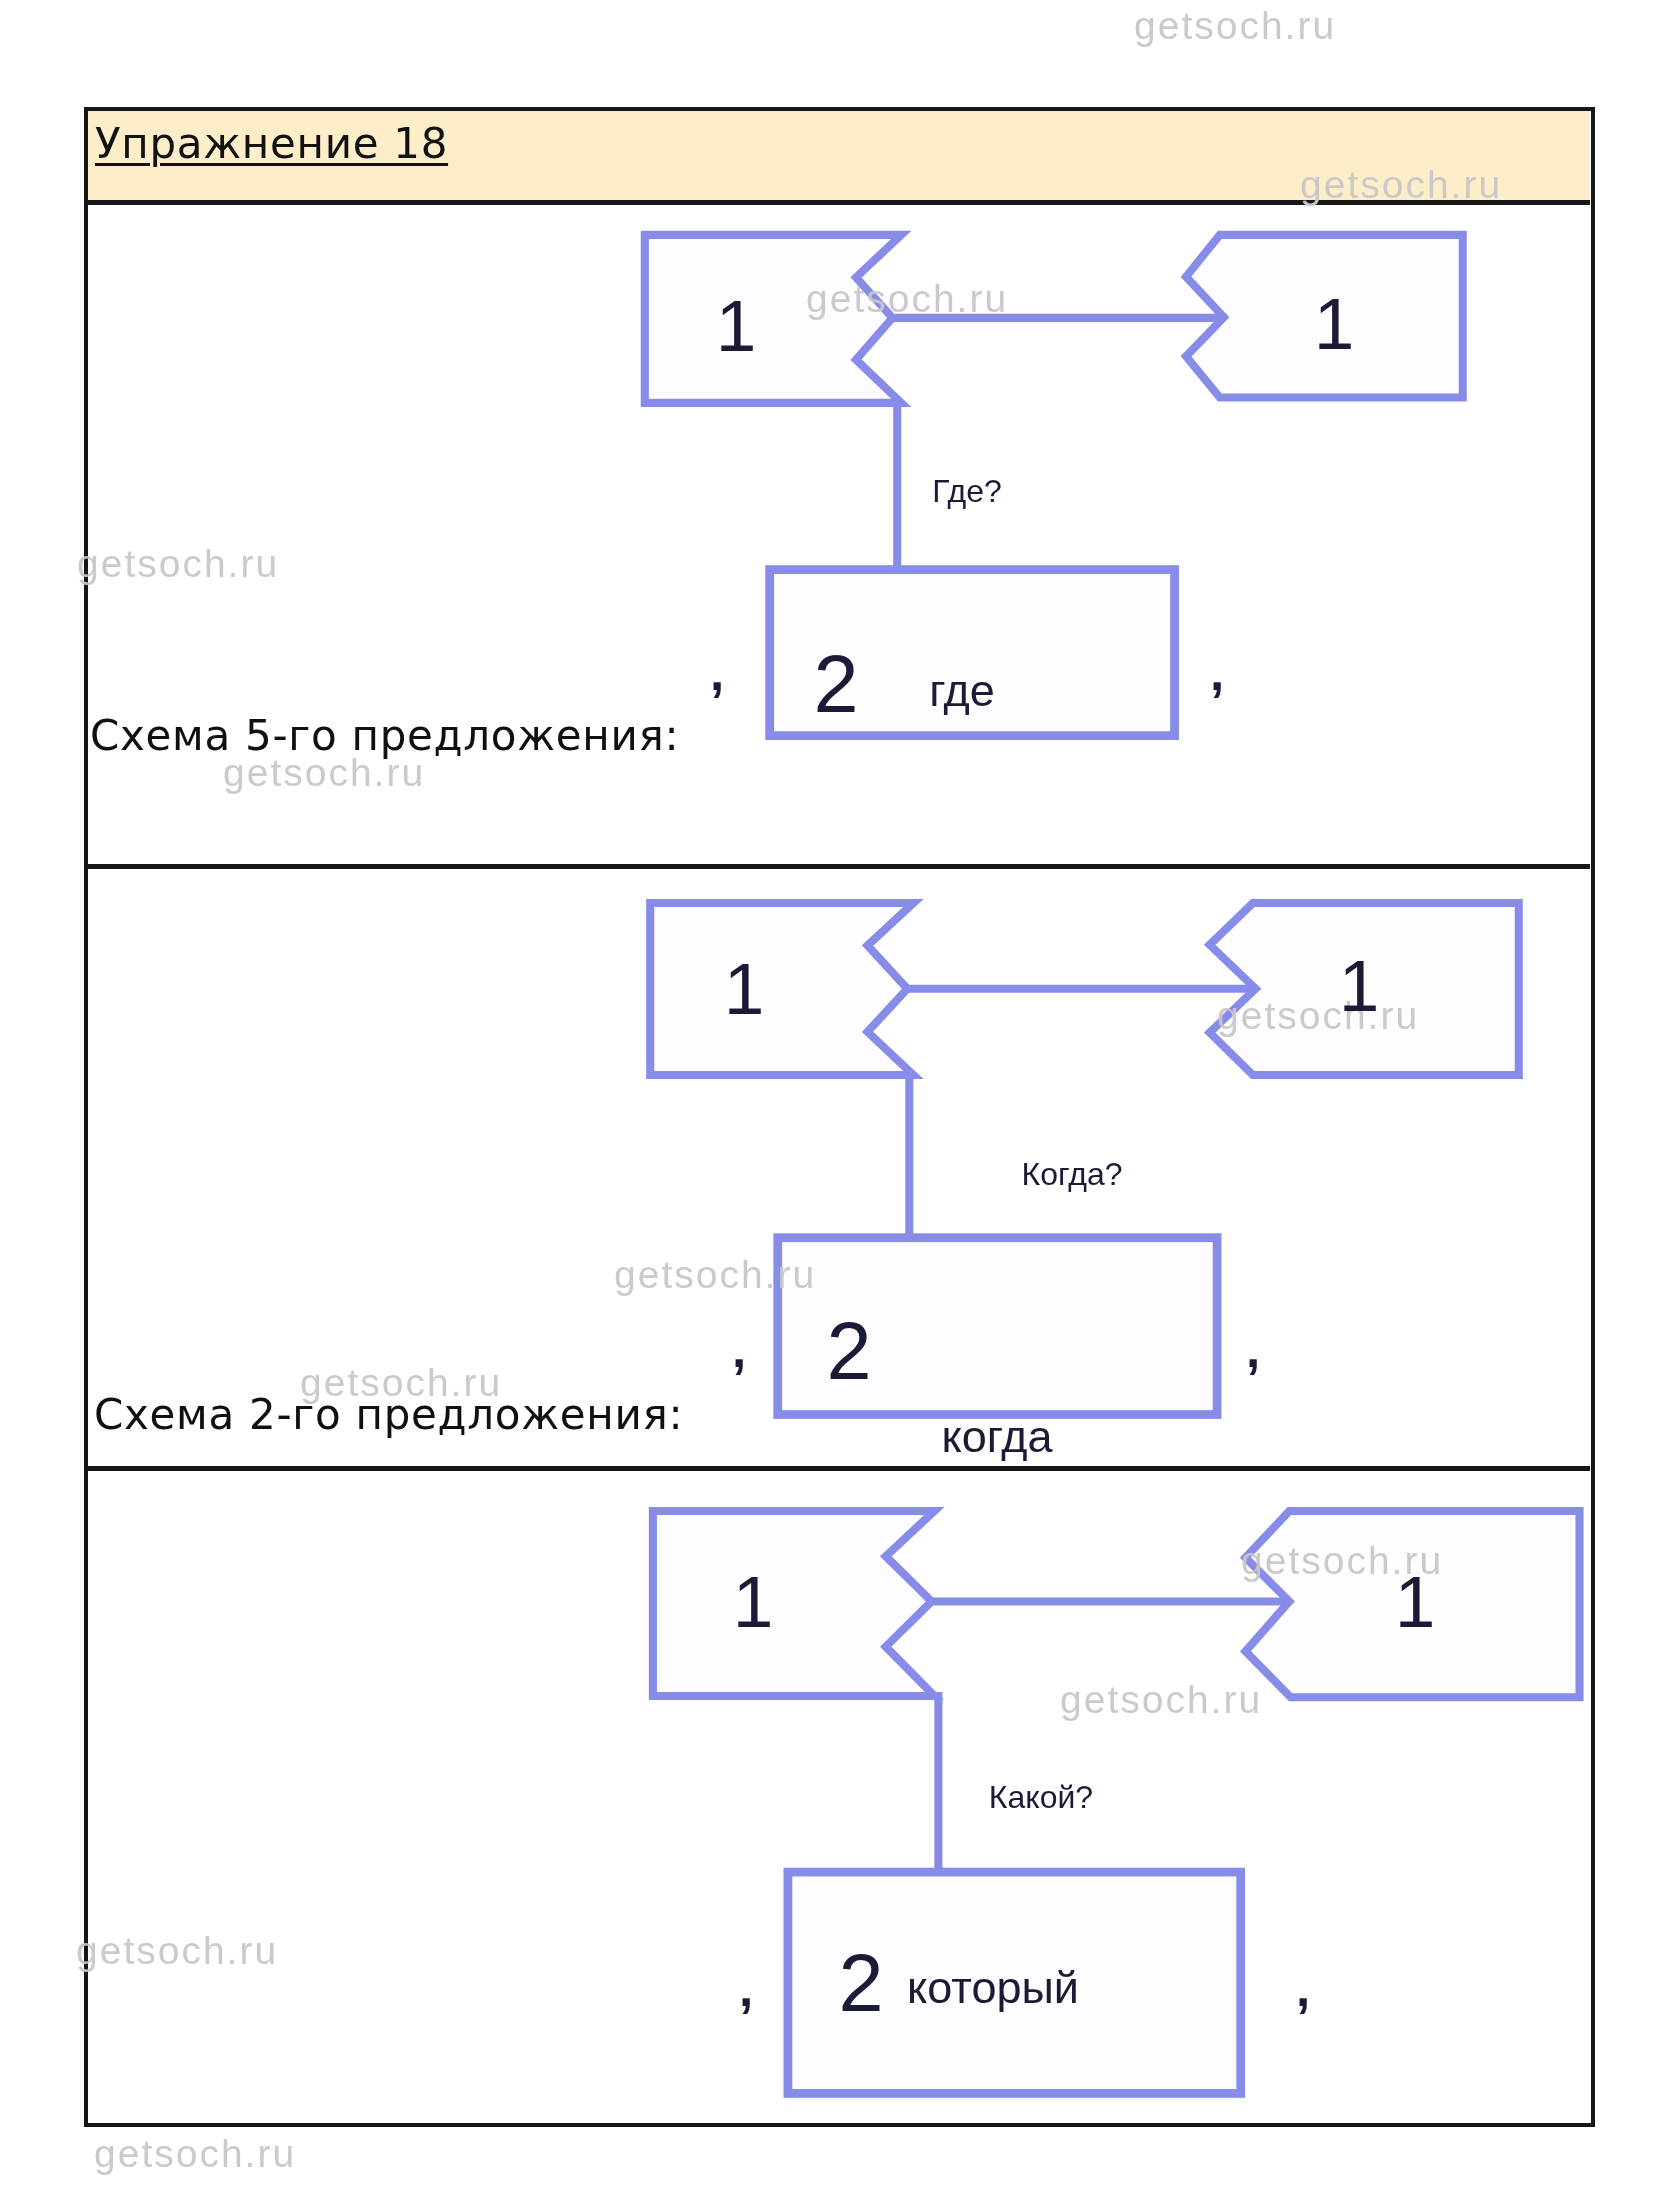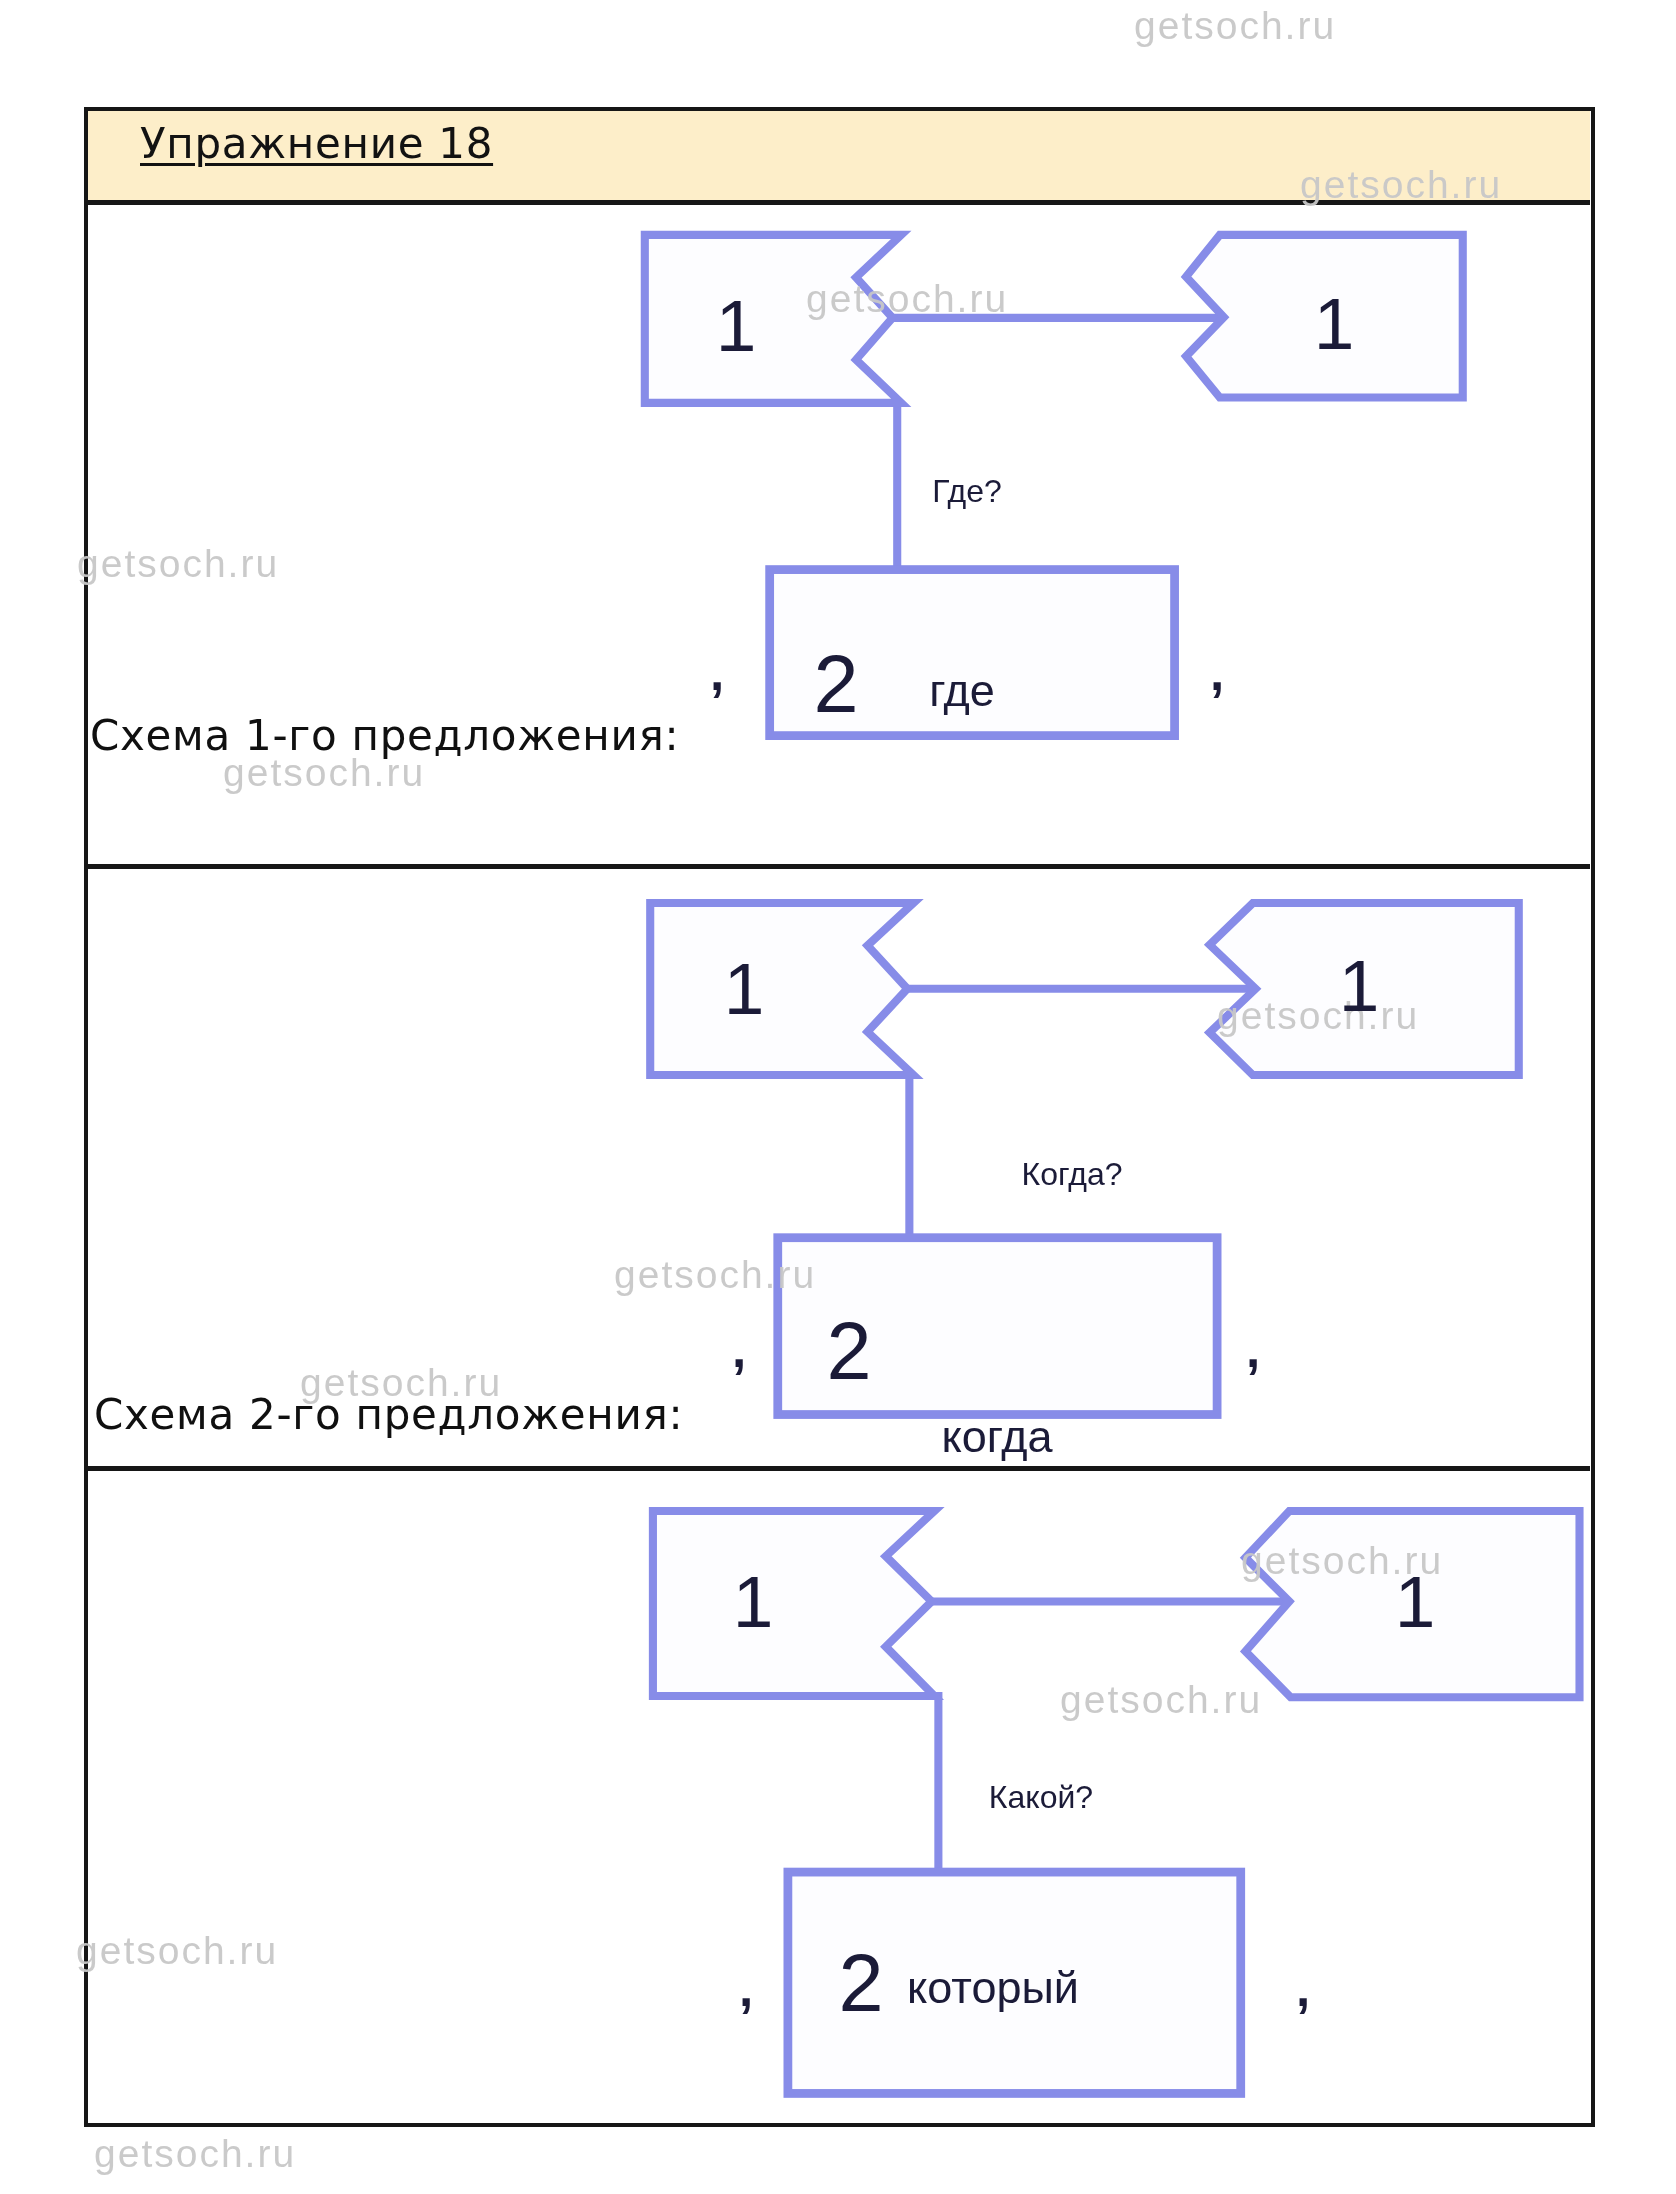--- a/index.html
+++ b/index.html
@@ -20,7 +20,7 @@
   
   .title{position:absolute;left:95px;top:119px;z-index:4;color:#121212;
          font-family:"DejaVu Sans",sans-serif;font-size:42px;font-weight:500;letter-spacing:0.7px;
-         text-decoration:underline;text-decoration-thickness:3.4px;text-underline-offset:5.4px;white-space:nowrap;margin-left:45px;}
+         text-decoration:underline;text-decoration-thickness:3.4px;text-underline-offset:5.4px;white-space:nowrap;}
   .label{position:absolute;z-index:4;color:#101010;font-family:"DejaVu Sans",sans-serif;
          font-size:42px;font-weight:500;letter-spacing:0.7px;white-space:nowrap;}
   .ctr{position:absolute;transform:translate(-50%,-50%);z-index:4;color:#1b1b38;

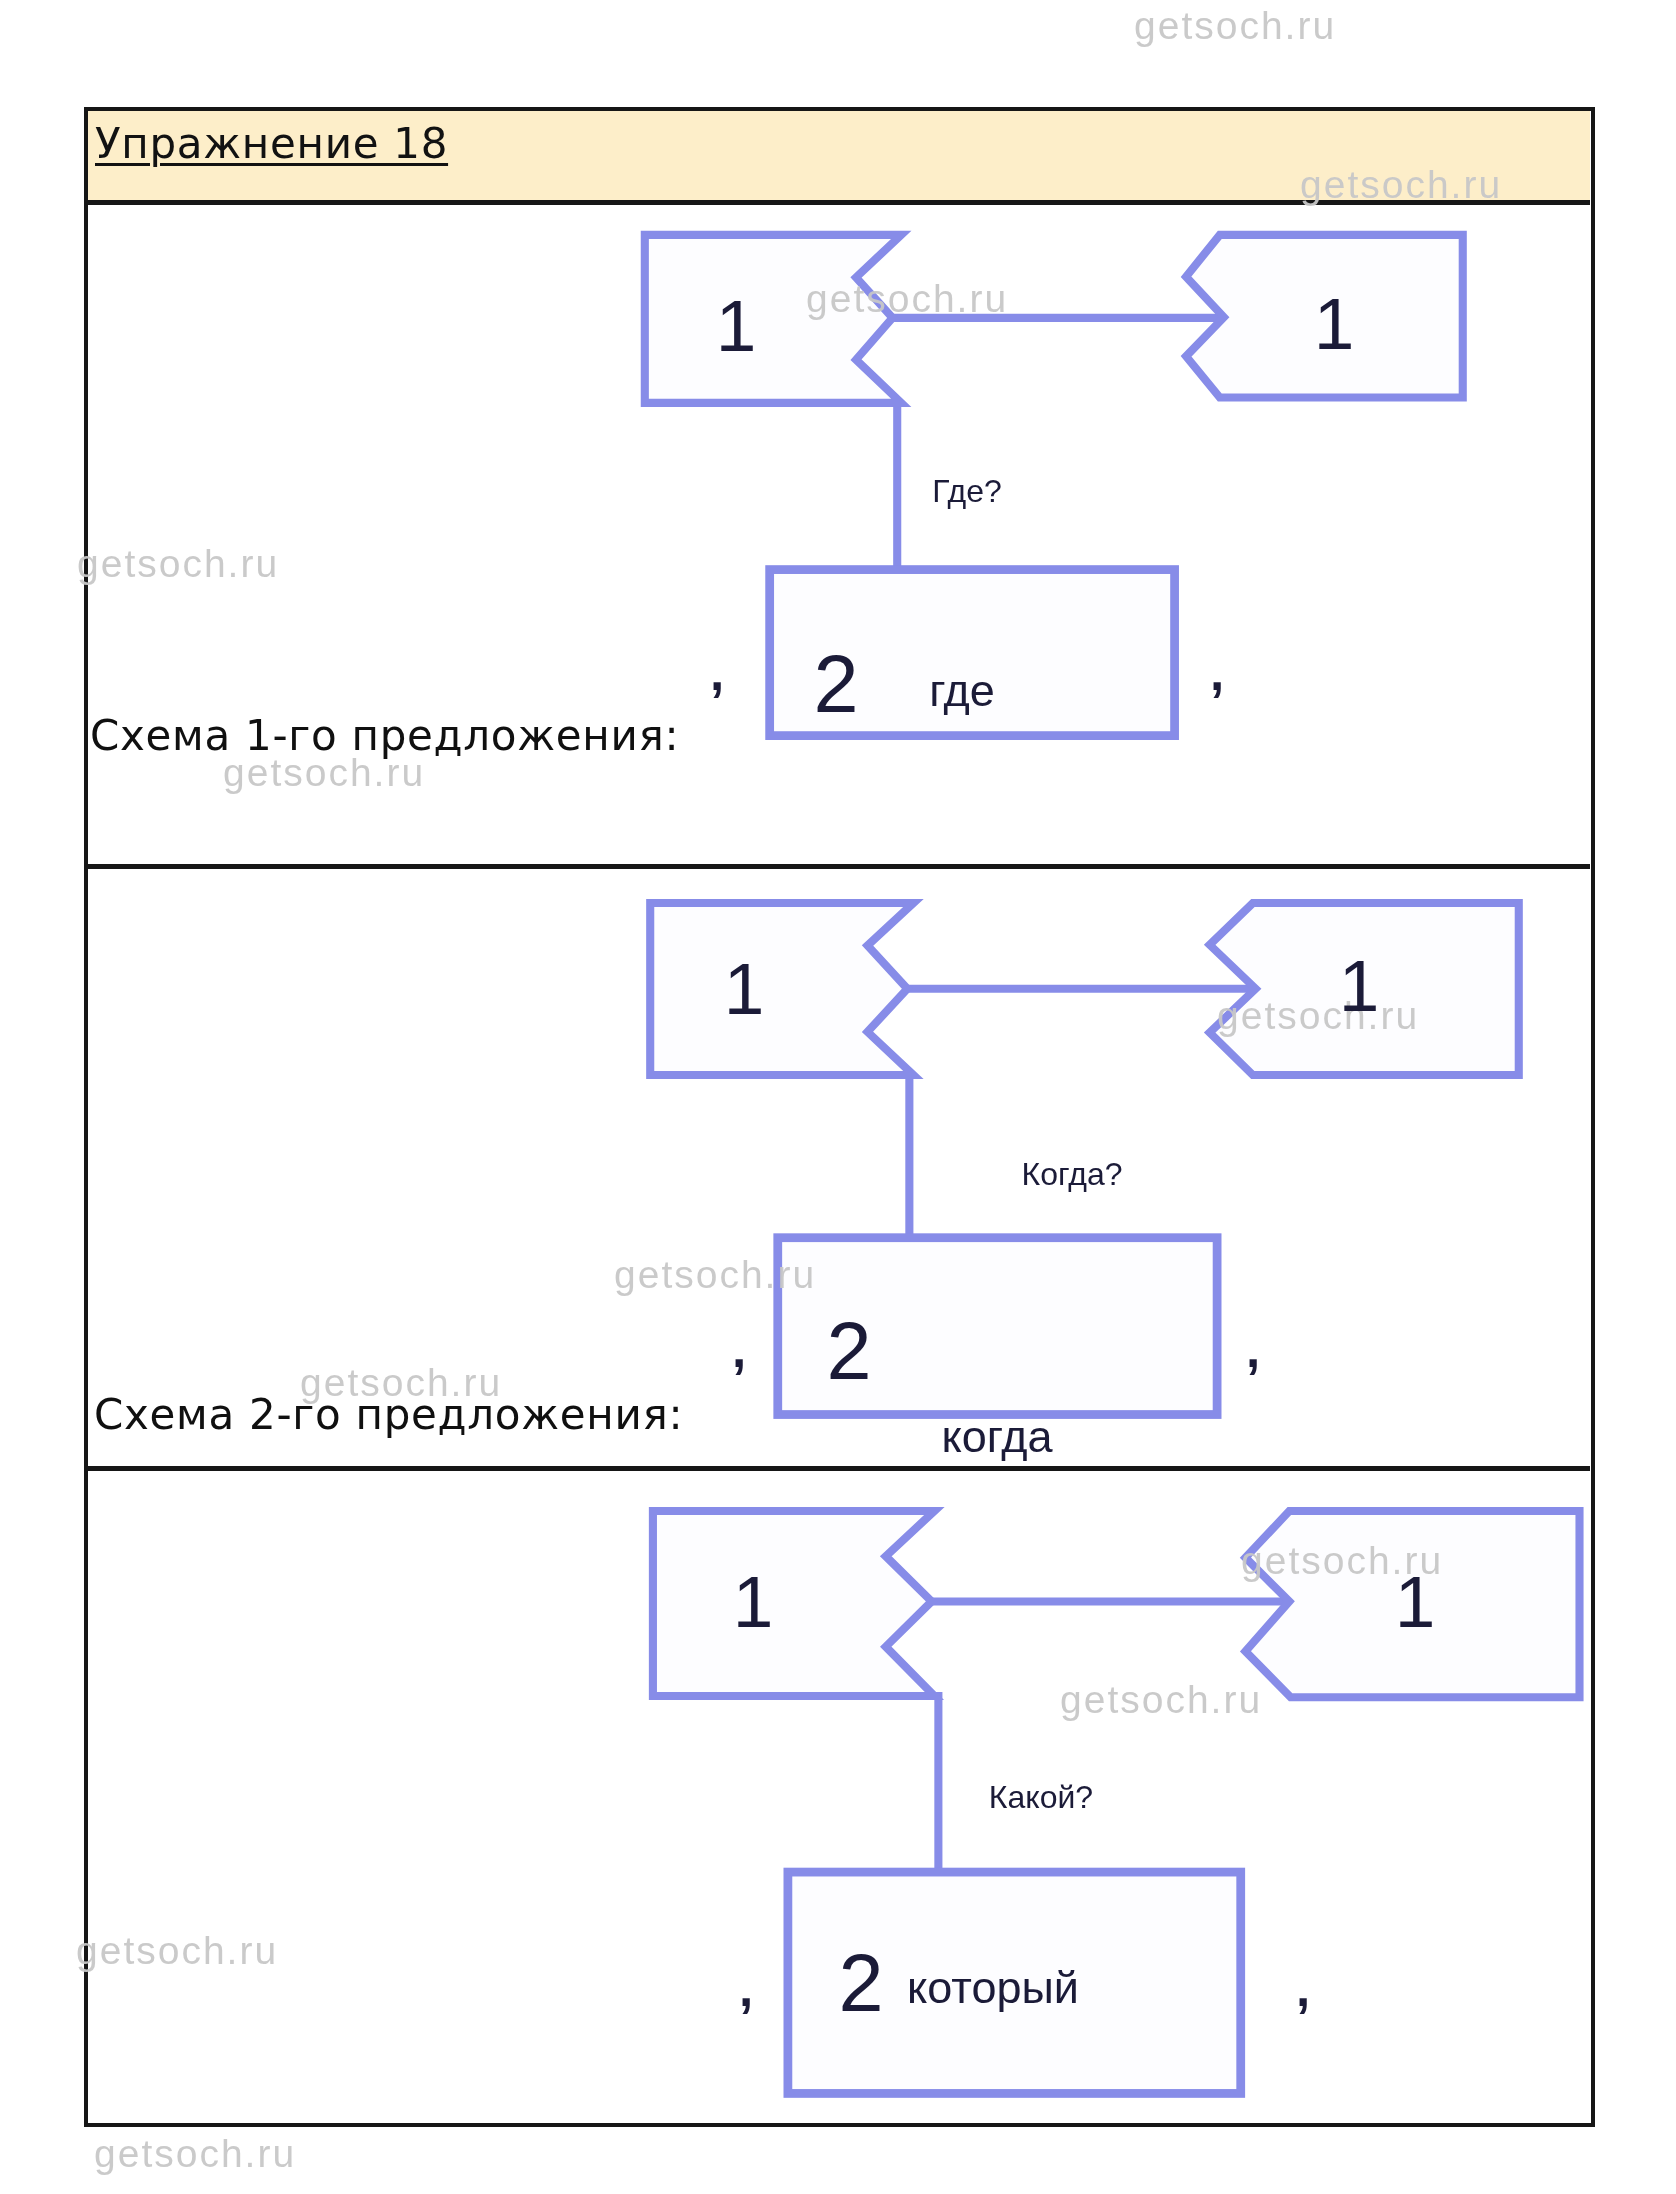--- a/index.html
+++ b/index.html
@@ -88,7 +88,7 @@
   <div class="ctr word" style="left:962px;top:690px">где</div>
   <div class="ctr comma" style="left:717px;top:672px">,</div>
   <div class="ctr comma" style="left:1217px;top:672px">,</div>
-  <div class="label" style="left:90px;top:711px">Схема 1-го предложения:</div>
+  <div class="label" style="left:90px;top:711px">Схема 5-го предложения:</div>
 
   <div class="ctr num" style="left:744px;top:988px">1</div>
   <div class="ctr num" style="left:1359px;top:985px">1</div>

